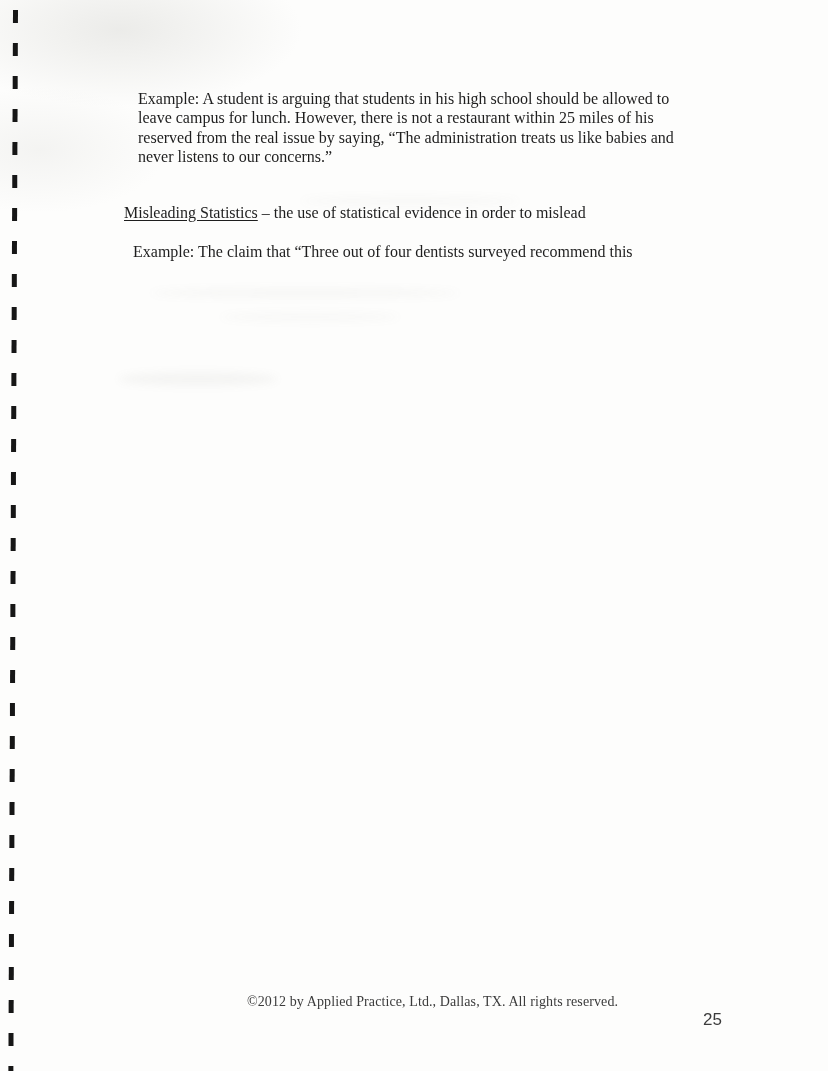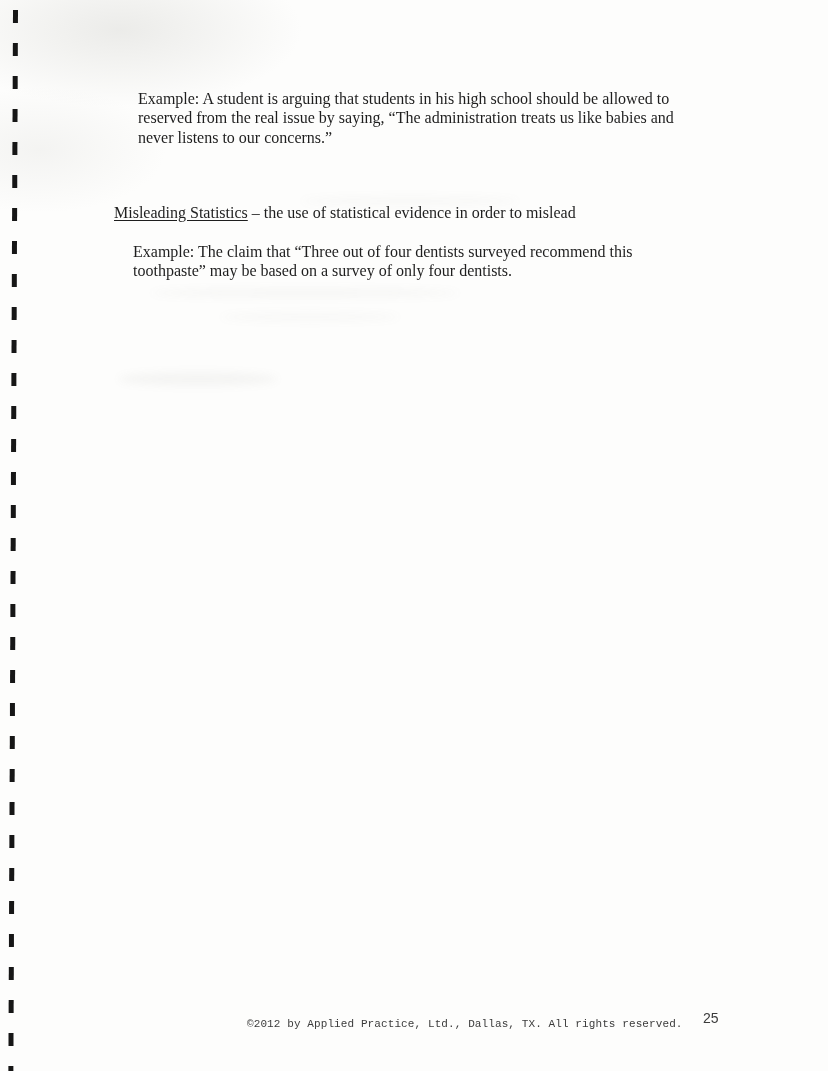--- a/index.html
+++ b/index.html
@@ -89,6 +89,7 @@
 
   <div class="body-text example-1">
     <div>Example: A student is arguing that students in his high school should be allowed to</div>
+    <div>leave campus for lunch. However, there is not a restaurant within 25 miles of his</div>
     <div>reserved from the real issue by saying, “The administration treats us like babies and</div>
     <div>never listens to our concerns.”</div>
   </div>

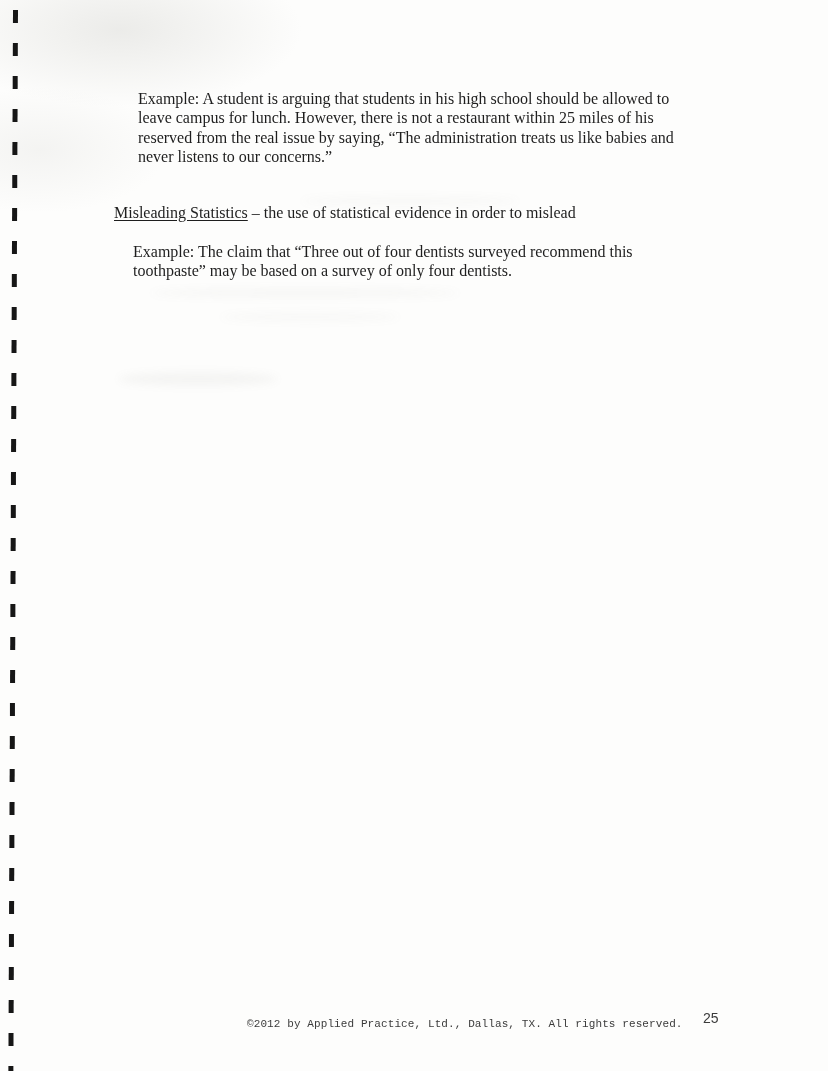--- a/index.html
+++ b/index.html
@@ -42,7 +42,7 @@
     white-space: nowrap;
   }
   .example-1 { left: 138px; top: 89px; }
-  .heading-line { left: 114px; top: 203px; }
+  .heading-line { left: 124px; top: 203px; }
   .heading-term { text-decoration: underline; text-underline-offset: 2px; }
   .example-2 { left: 133px; top: 242px; }
   .footer-copyright {

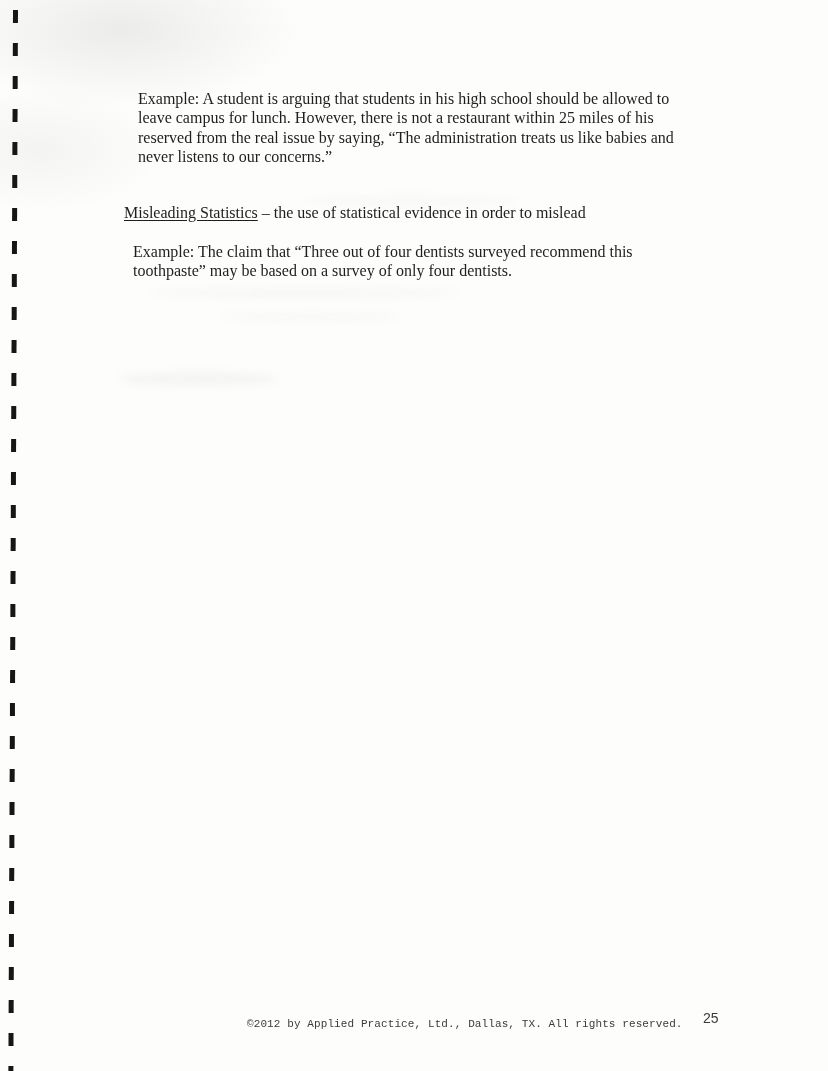--- a/index.html
+++ b/index.html
@@ -98,7 +98,6 @@
 
   <div class="body-text example-2">
     <div>Example: The claim that “Three out of four dentists surveyed recommend this</div>
-    <div>toothpaste” may be based on a survey of only four dentists.</div>
   </div>
 
   <div class="footer-copyright">©2012 by Applied Practice, Ltd., Dallas, TX. All rights reserved.</div>

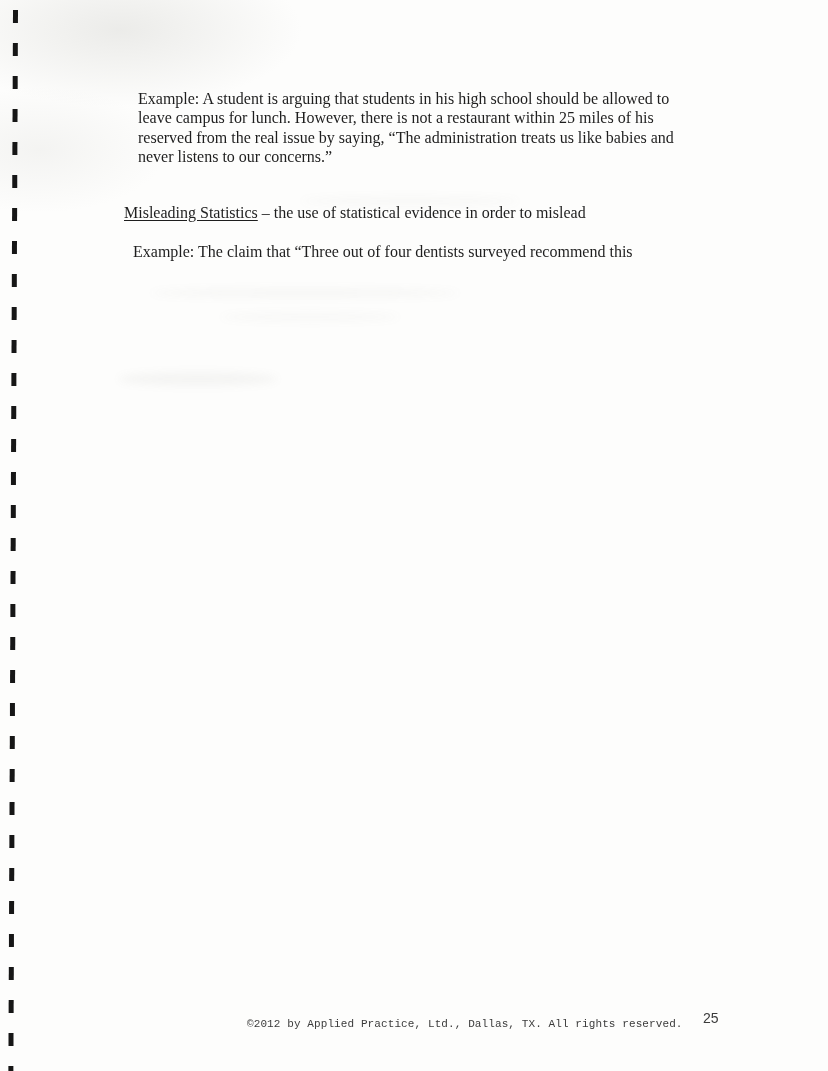--- a/index.html
+++ b/index.html
@@ -48,9 +48,9 @@
   .footer-copyright {
     position: absolute;
     left: 247px;
-    top: 1018px;
-    font-family: Liberation Mono, monospace;
-    font-size: 11px;
+    top: 994px;
+    font-family: Liberation Serif, serif;
+    font-size: 14px;
     color: #3b3b3b;
     letter-spacing: 0.1px;
     white-space: nowrap;

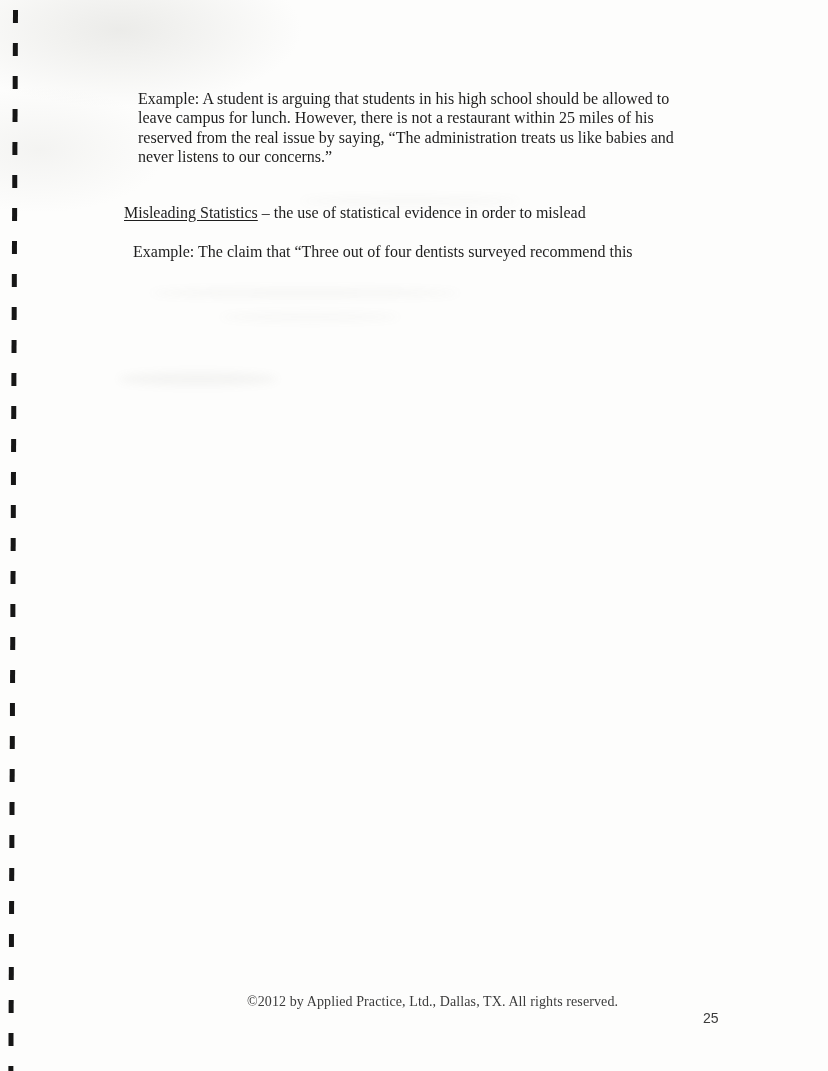--- a/index.html
+++ b/index.html
@@ -60,7 +60,7 @@
     left: 703px;
     top: 1010px;
     font-family: "Liberation Sans", "DejaVu Sans", sans-serif;
-    font-size: 14px;
+    font-size: 17px;
     color: #3b3b3b;
   }
   

